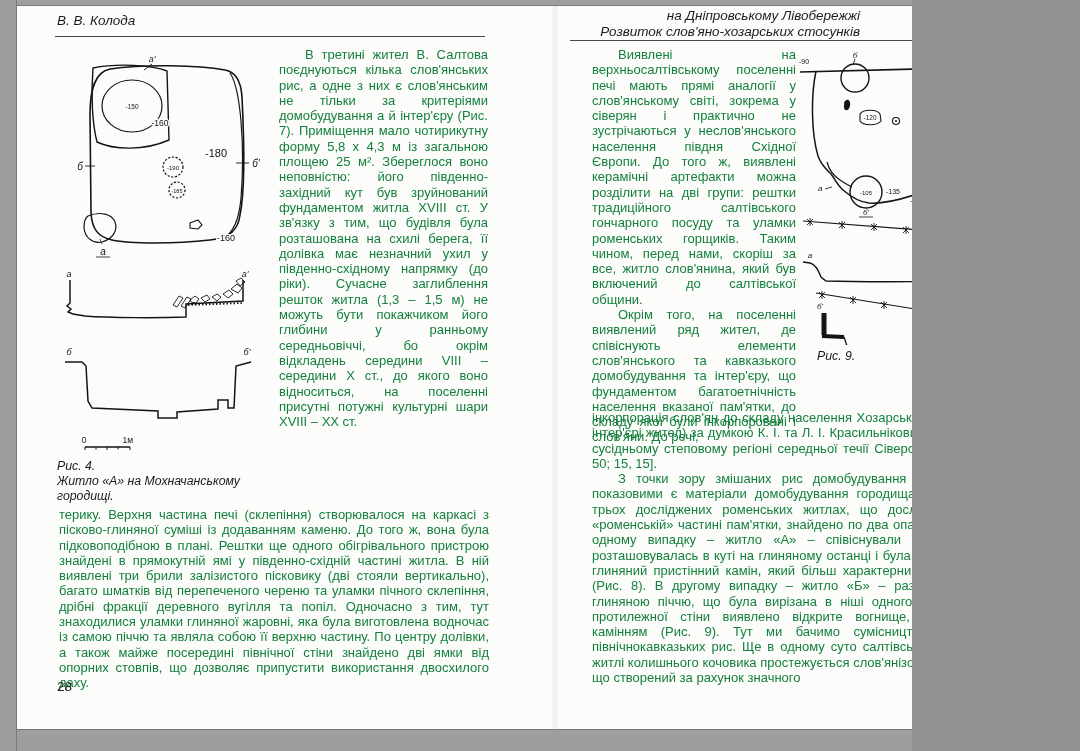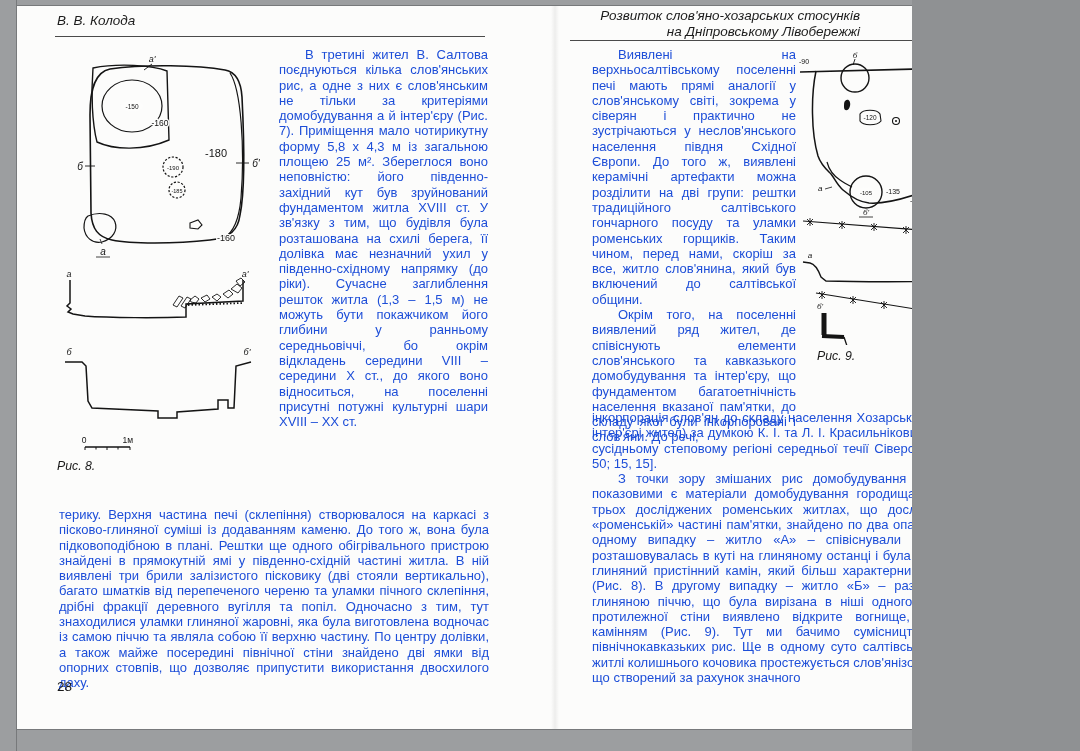--- a/index.html
+++ b/index.html
@@ -124,8 +124,8 @@
   <div class="pagenum" id="pagenum-left">28</div>
 
   <div class="runhead" id="runhead-right">
+    <div>на Дніпровському Лівобережжі</div>
     <div>Розвиток слов'яно-хозарських стосунків</div>
-    <div>на Дніпровському Лівобережжі</div>
   </div>
   <div class="rule" id="rule-right"></div>
 

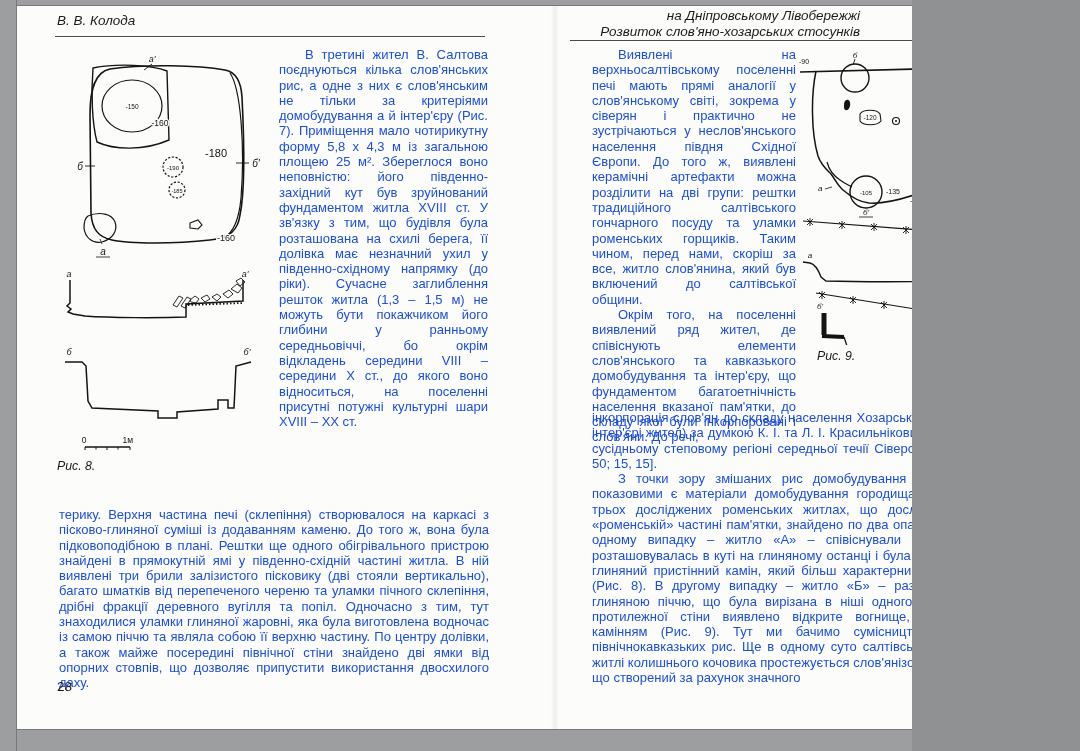--- a/index.html
+++ b/index.html
@@ -18,7 +18,7 @@
   .rule{position:absolute;height:1px;background:#4a4a4a;}
   #rule-left{left:55px;top:36px;width:430px;}
   #rule-right{left:570px;top:40px;width:458px;}
-  .body-text{position:absolute;font-size:13px;line-height:15.3px;text-align:justify;color:#1d4ed8;}
+  .body-text{position:absolute;font-size:13px;line-height:15.3px;text-align:justify;color:#15803d;}
   .body-text p{margin:0;}
   .ind{text-indent:26px;}
   #col-left{left:279px;top:47px;width:209px;}

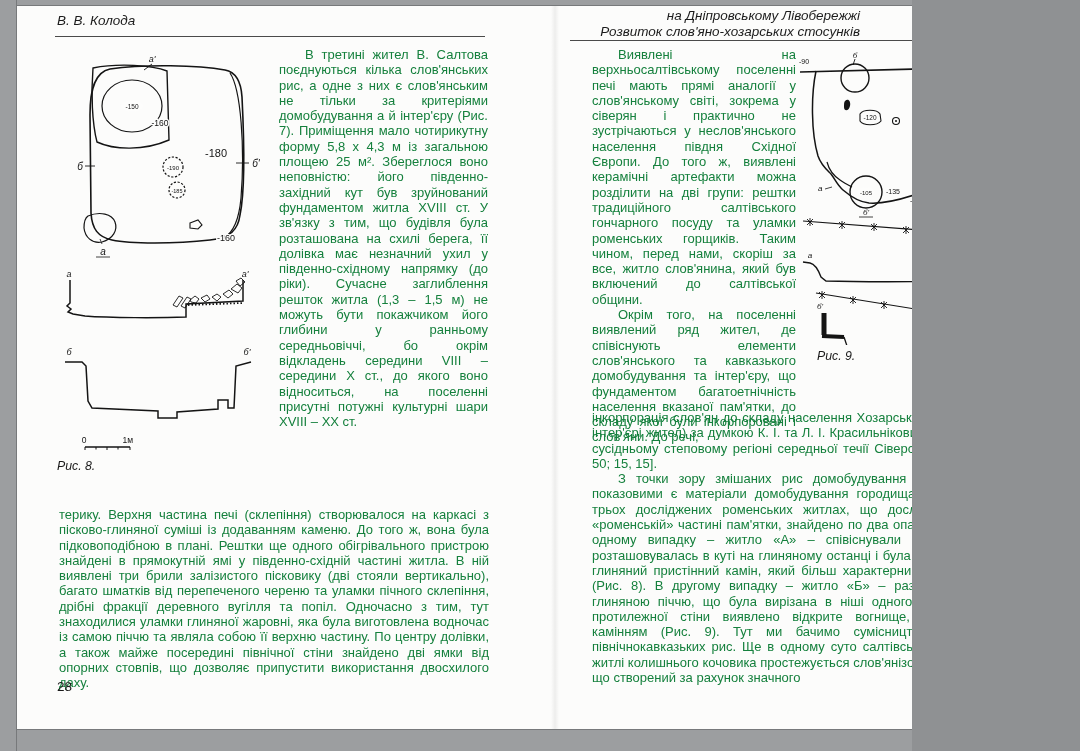--- a/index.html
+++ b/index.html
@@ -112,7 +112,7 @@
     </svg>
   </div>
   <div class="caption" id="cap8">
-    <div>Рис. 8.</div>
+    <div>Рис. 4.</div>
   </div>
 
   <div class="body-text" id="col-left">

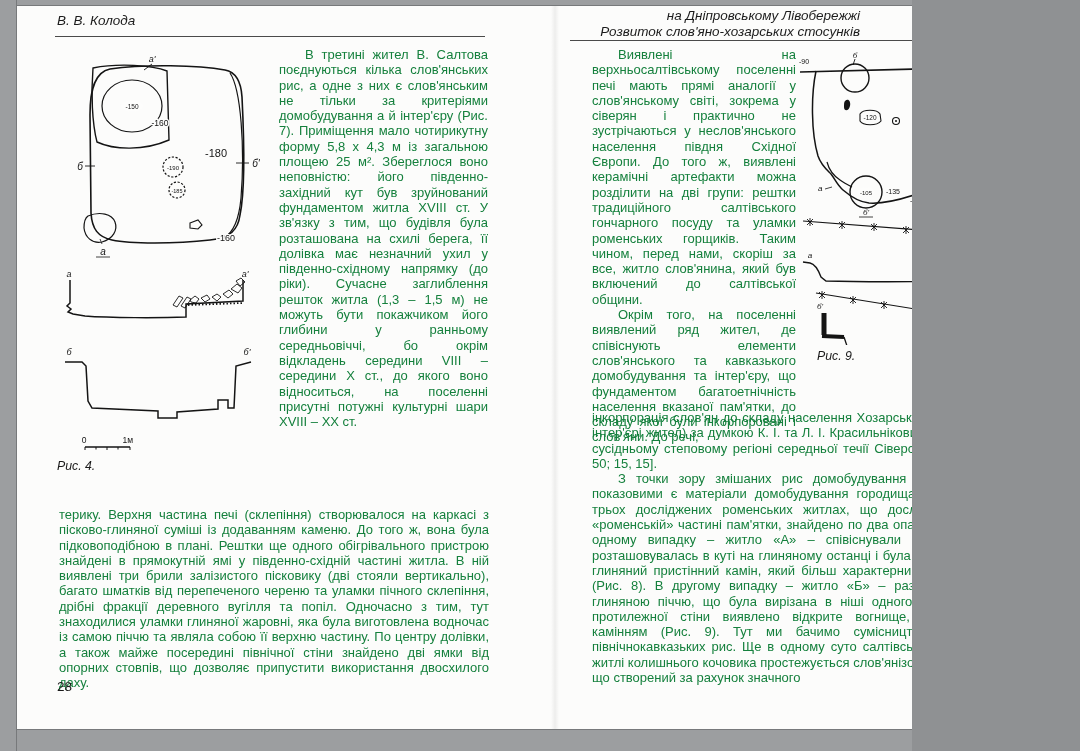--- a/index.html
+++ b/index.html
@@ -113,6 +113,7 @@
   </div>
   <div class="caption" id="cap8">
     <div>Рис. 4.</div>
+    <div>Житло «А» на Мохначанському городищі.</div>
   </div>
 
   <div class="body-text" id="col-left">

